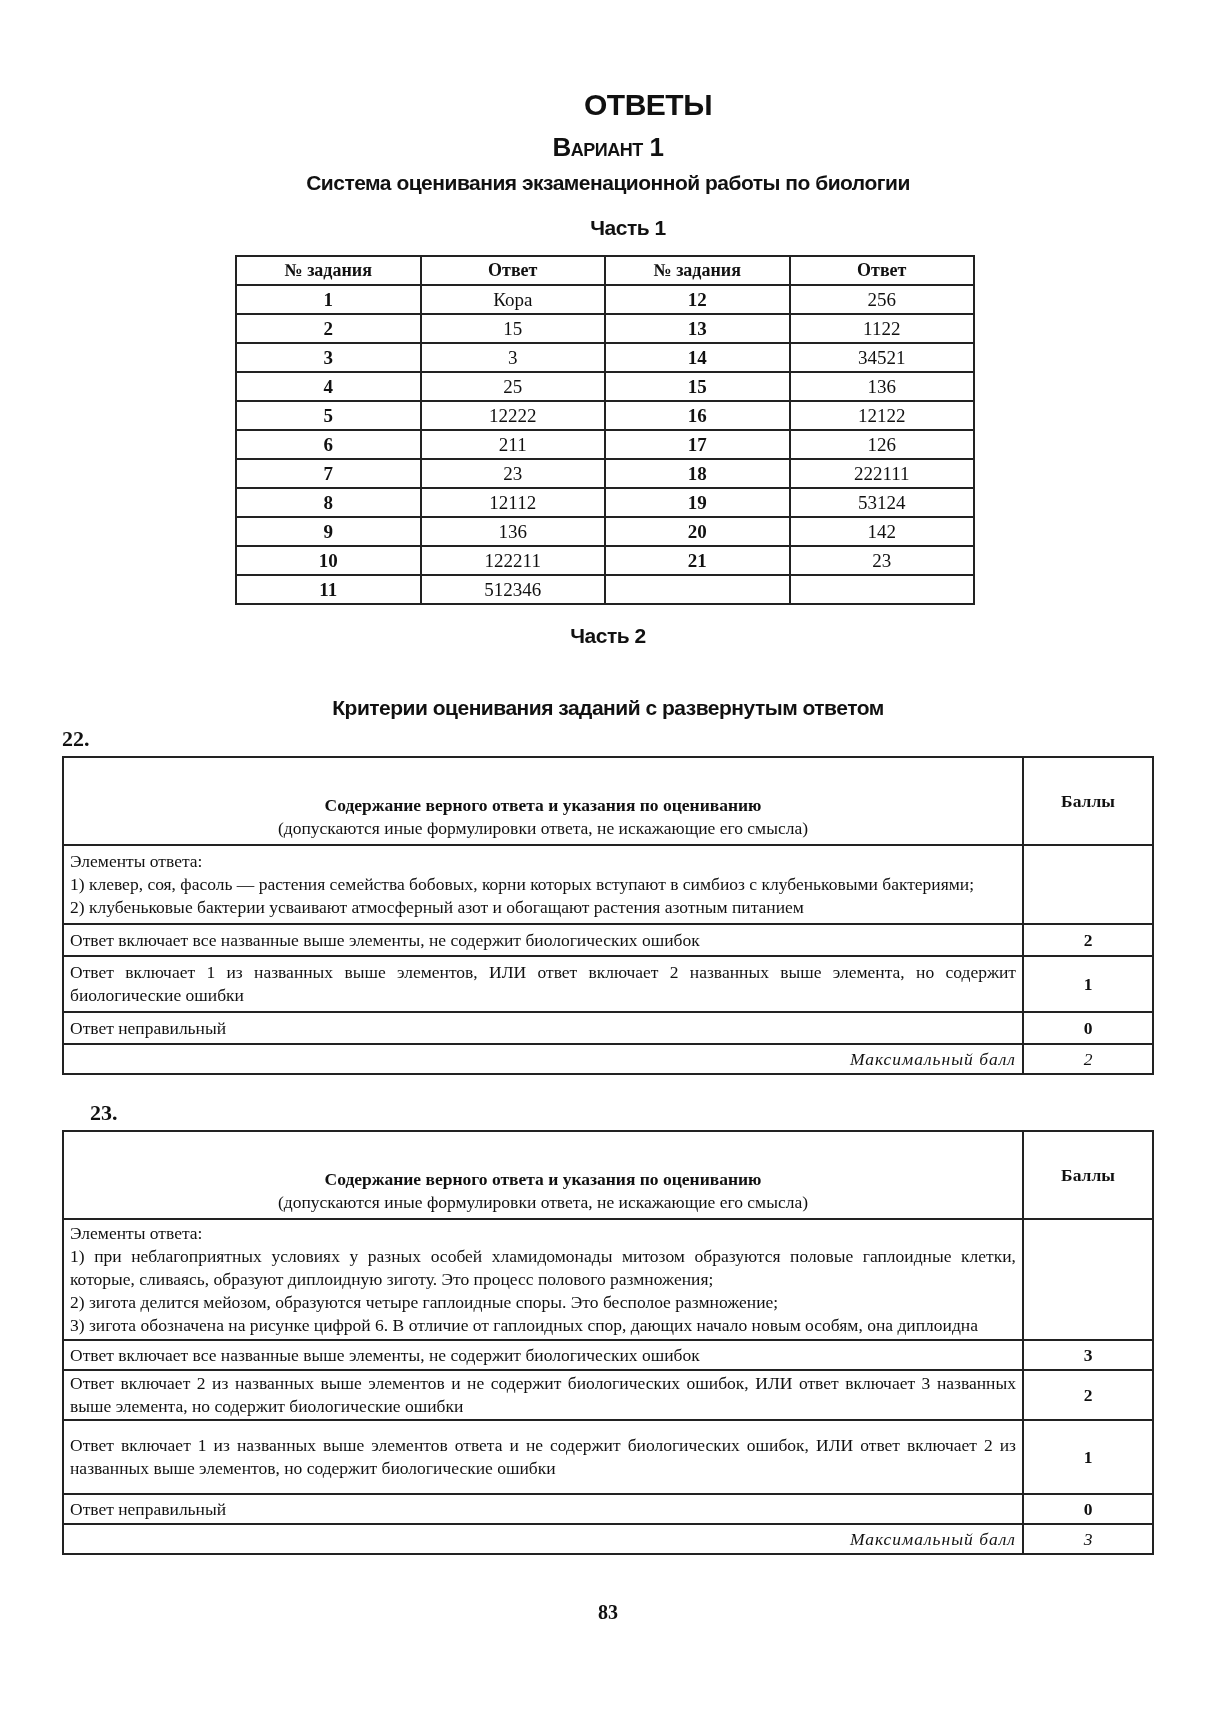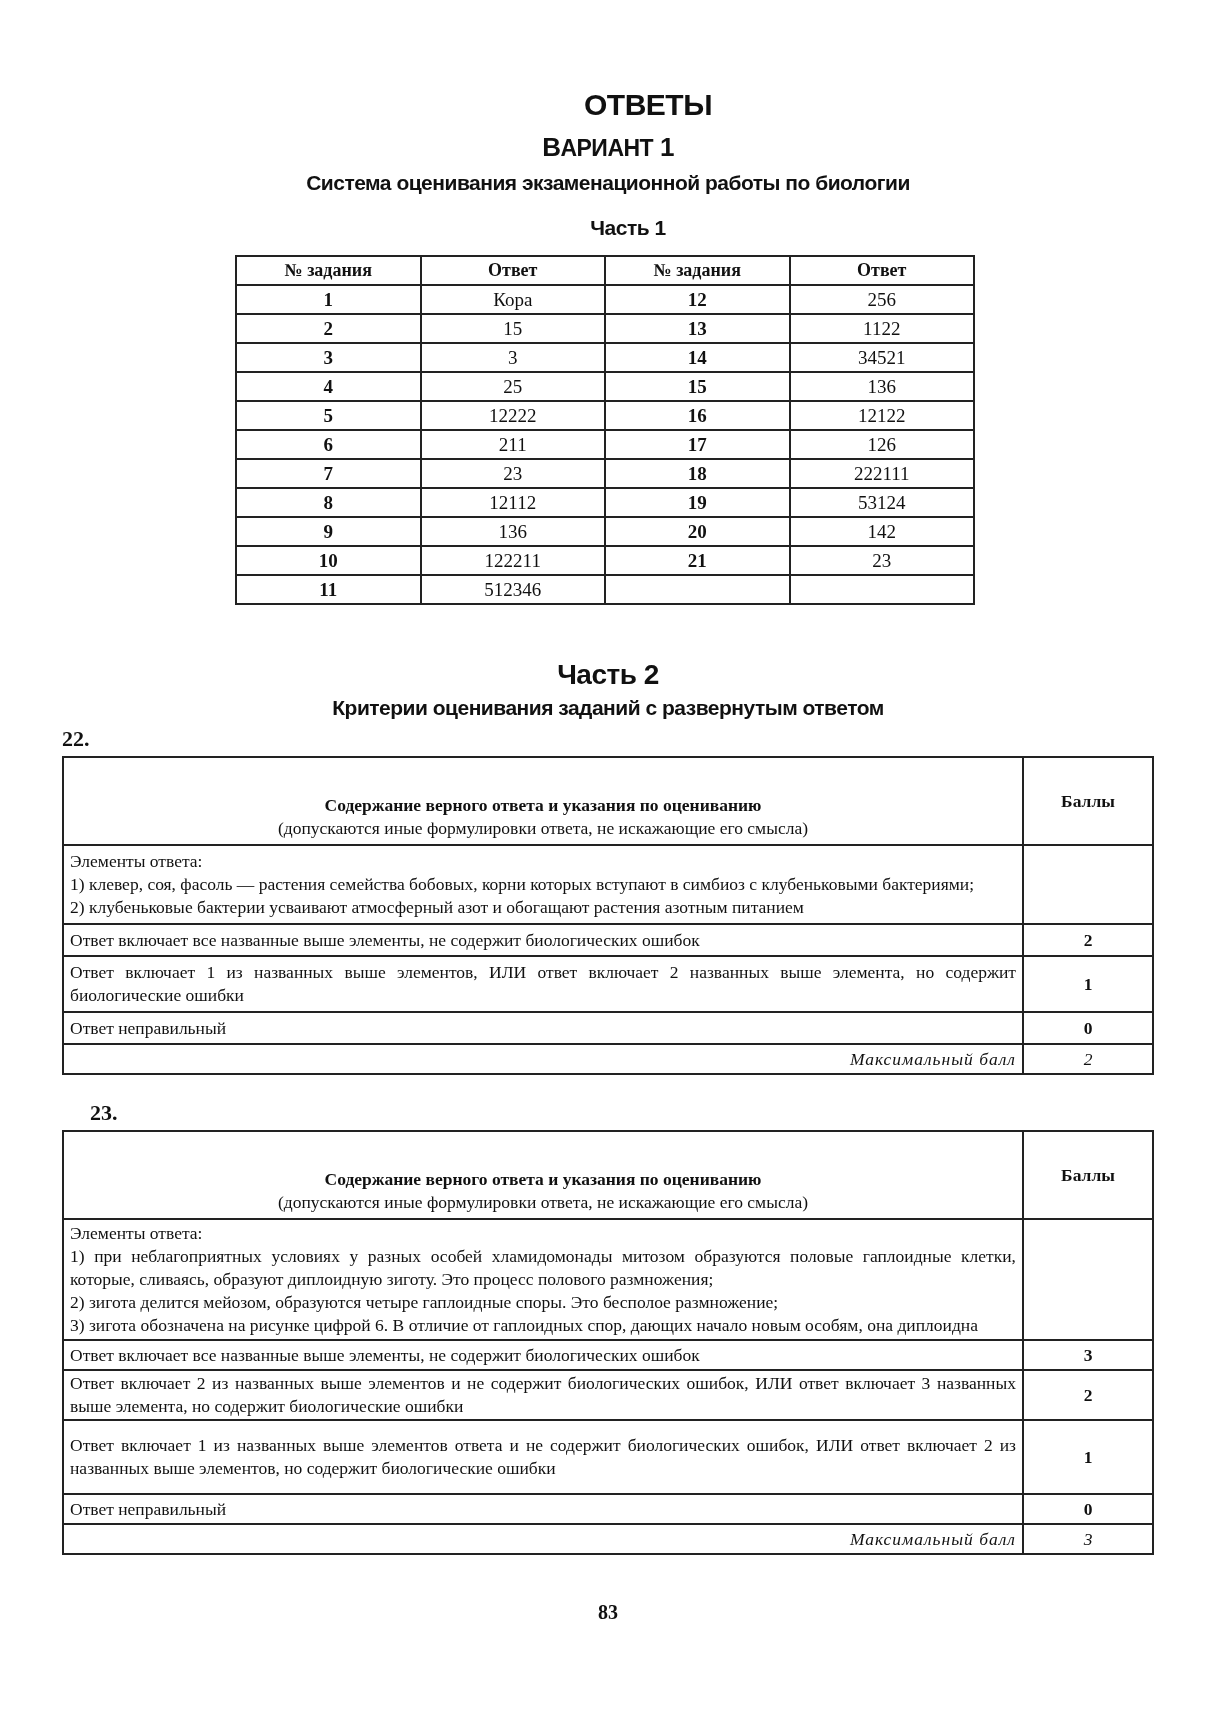--- a/index.html
+++ b/index.html
@@ -9,7 +9,7 @@
   .h-sans { font-family: "Liberation Sans", "DejaVu Sans", sans-serif; font-weight: bold; text-align: center; position: absolute; left: 0; width: 1216px; letter-spacing: -0.5px; }
   .title { top: 88px; font-size: 30px; padding-left: 40px; }
   .variant { top: 132px; font-size: 26px; }
-  .variant .sc { font-size: 23px; }
+  .variant .sc { font-size: 18px; }
   .system { top: 171px; font-size: 21px; left: 0; width: 1216px; }
   .part1 { top: 216px; font-size: 21px; margin-left: 20px; }
   .part2 { top: 659px; font-size: 28px; }

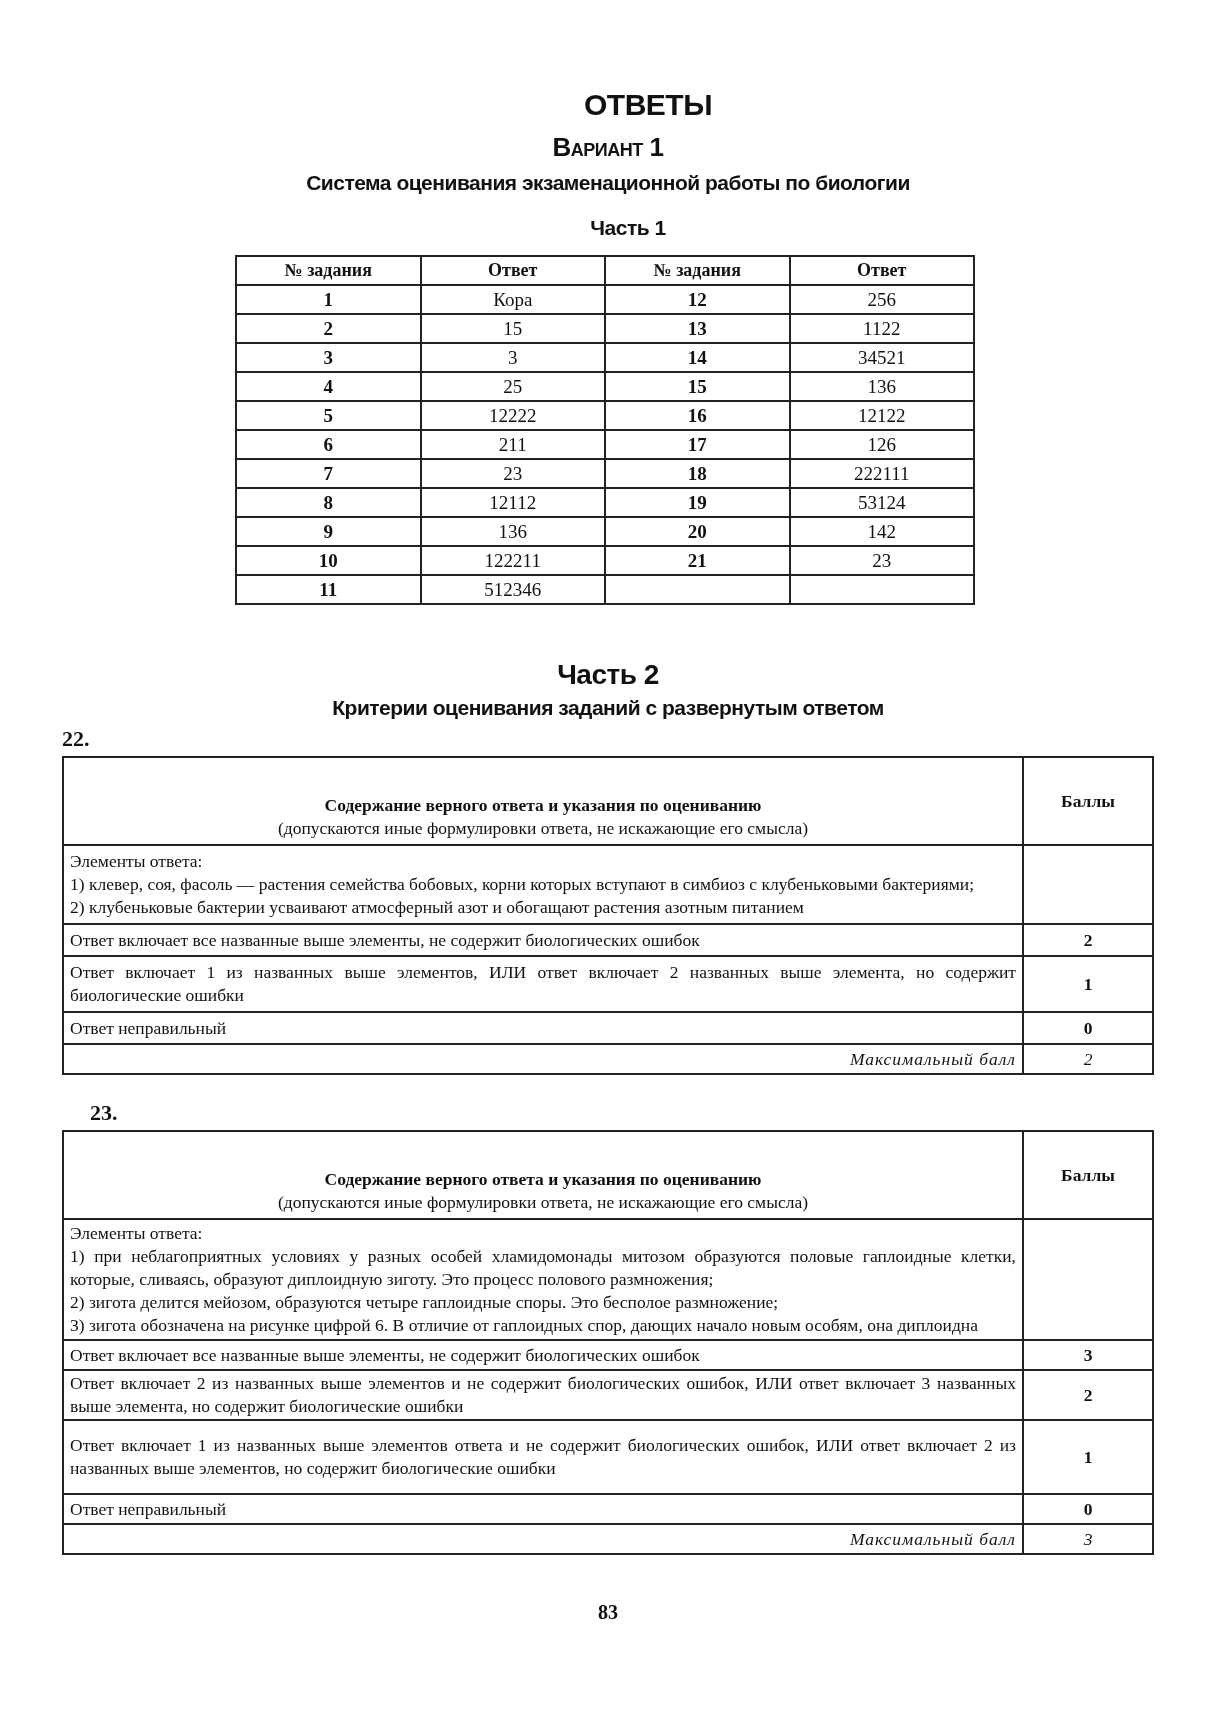--- a/index.html
+++ b/index.html
@@ -12,7 +12,7 @@
   .variant .sc { font-size: 18px; }
   .system { top: 171px; font-size: 21px; left: 0; width: 1216px; }
   .part1 { top: 216px; font-size: 21px; margin-left: 20px; }
-  .part2 { top: 659px; font-size: 28px; }
+  .part2 { top: 624px; font-size: 21px; }
   .criteria { top: 696px; font-size: 21px; }
 
   

